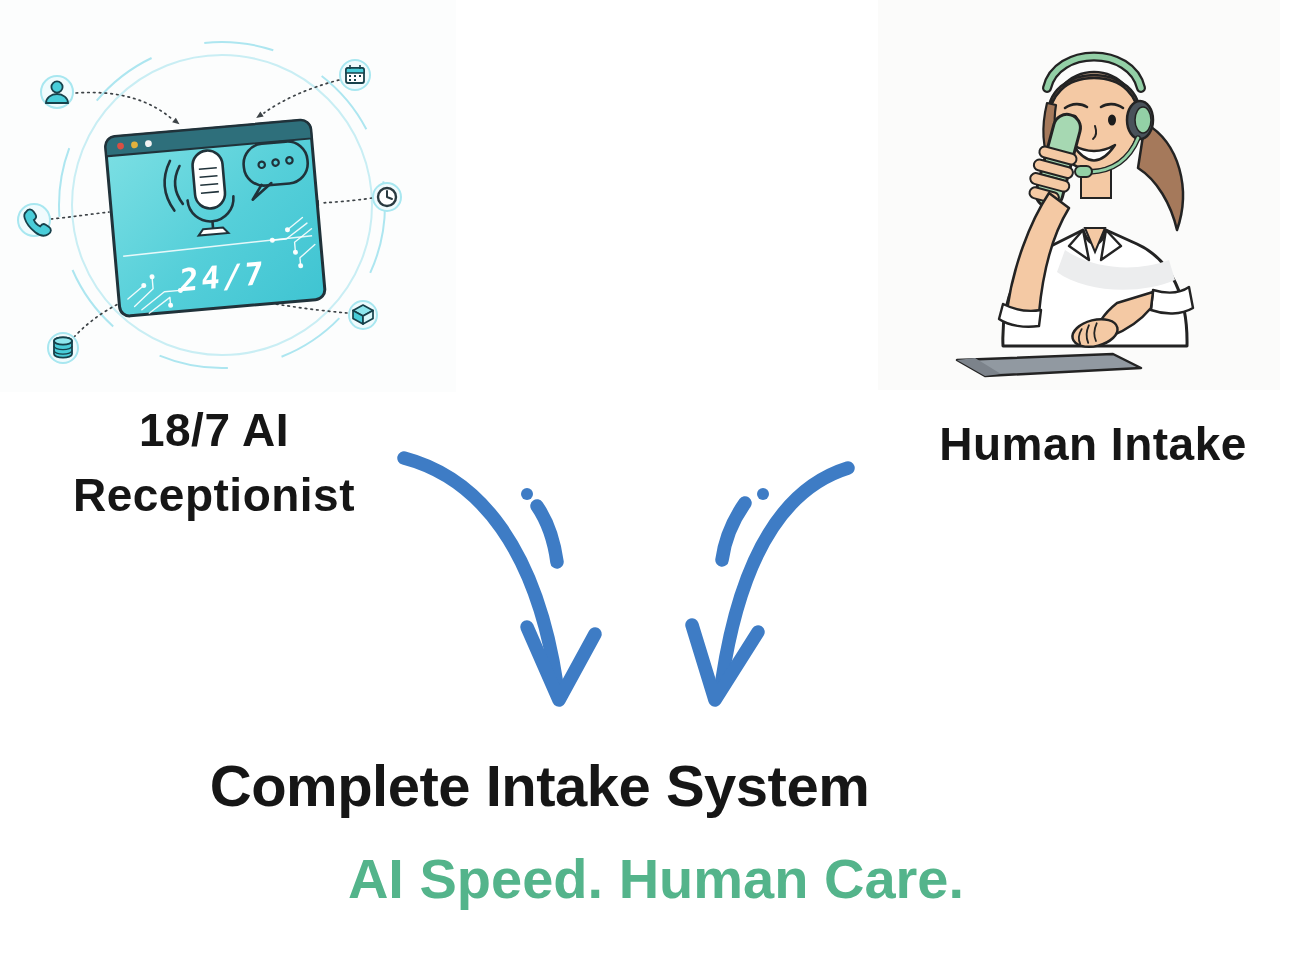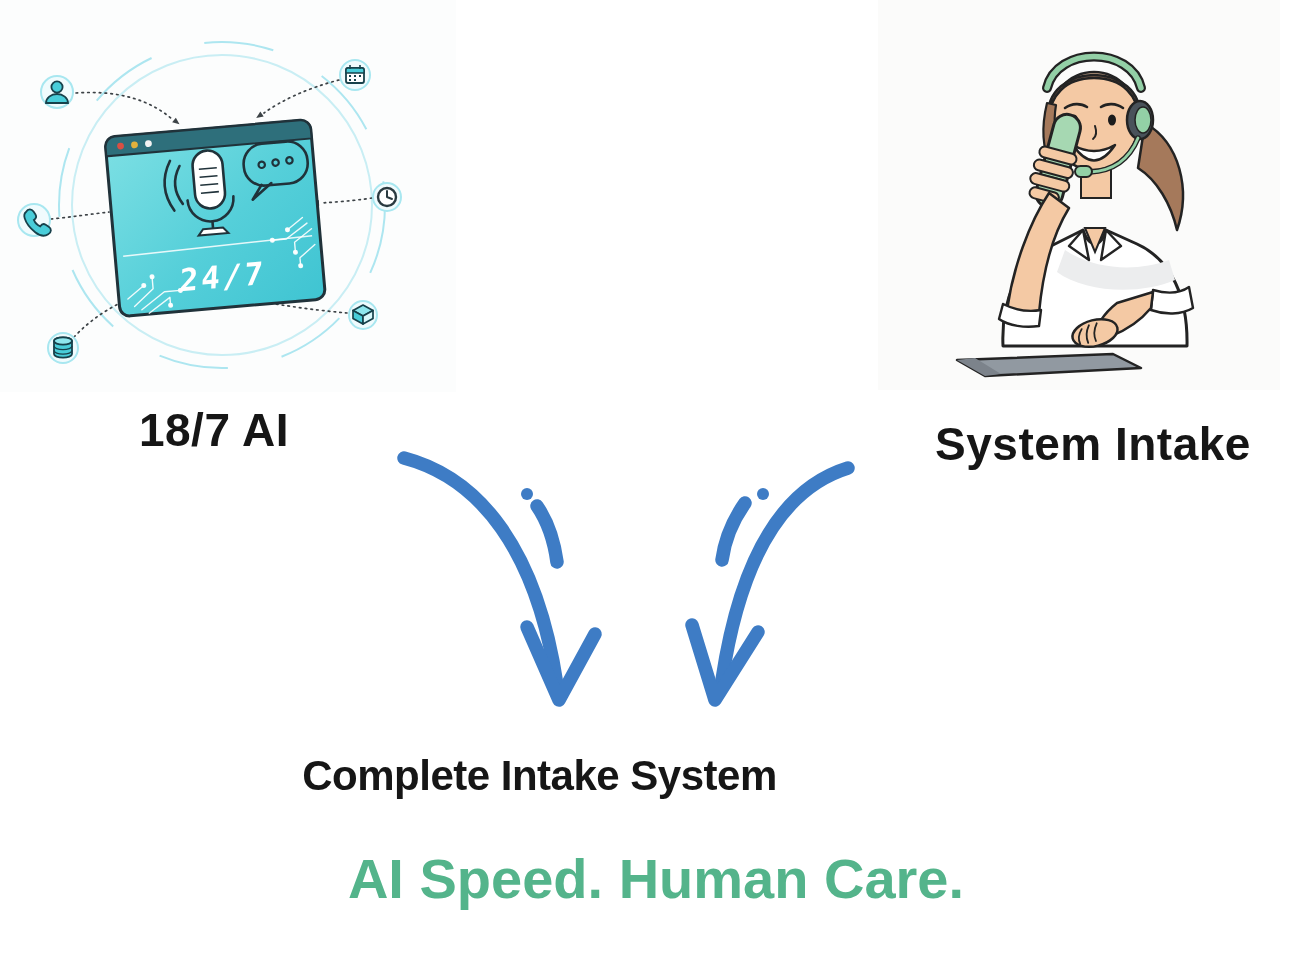--- a/index.html
+++ b/index.html
@@ -271,7 +271,7 @@
 </div>
 
 <div class="side-title side-title-right">
-  <div>System Intake</div>
+  <div>Human Intake</div>
 </div>
 
 <div class="footer-title">Complete Intake System</div>

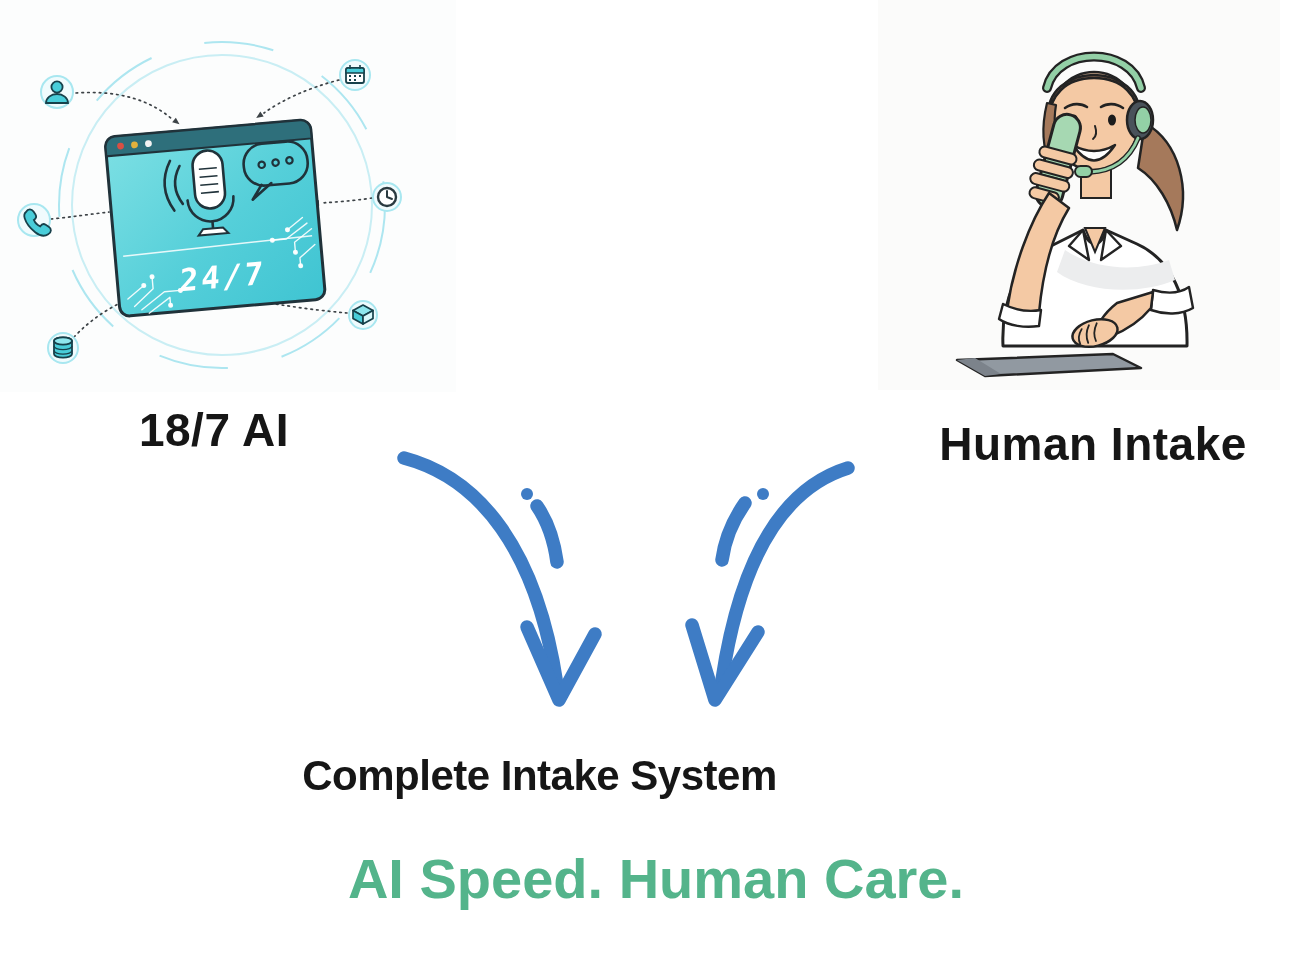--- a/index.html
+++ b/index.html
@@ -268,6 +268,7 @@
 
 <div class="side-title side-title-left">
   <div>18/7 AI</div>
+  <div>Receptionist</div>
 </div>
 
 <div class="side-title side-title-right">

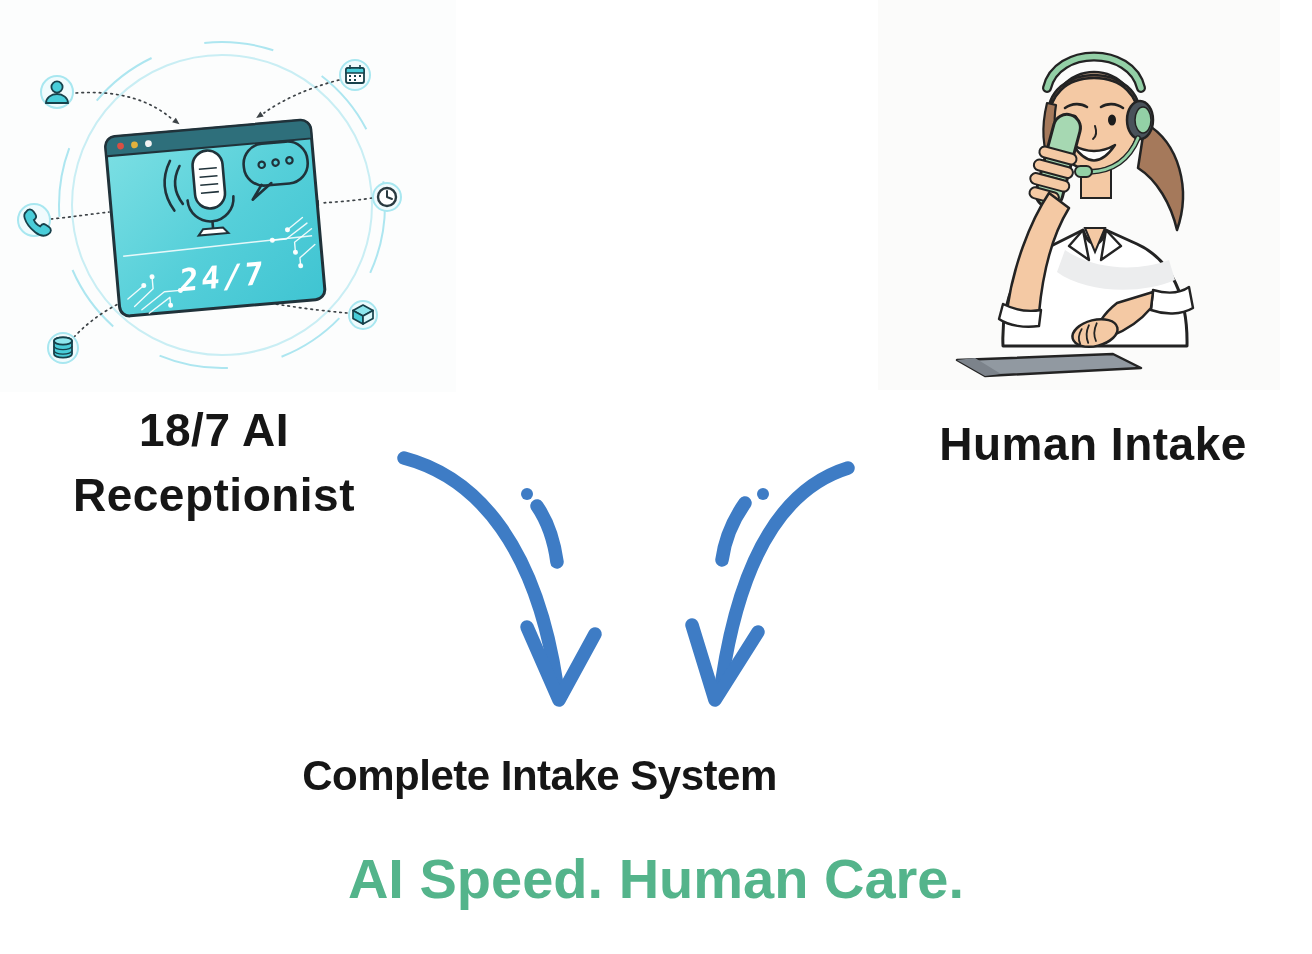--- a/index.html
+++ b/index.html
@@ -27,7 +27,7 @@
 
   .footer-title{
     position:absolute;left:0;top:752px;width:1079px;text-align:center;
-    font-weight:800;font-size:42px;letter-spacing:-.5px;
+    font-weight:800;font-size:58px;letter-spacing:-.5px;
     color:var(--title-black,#161616);
   }
   .footer-subtitle{

